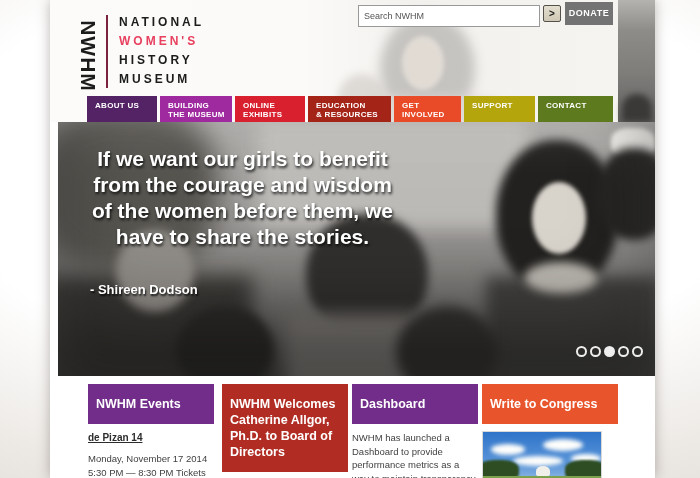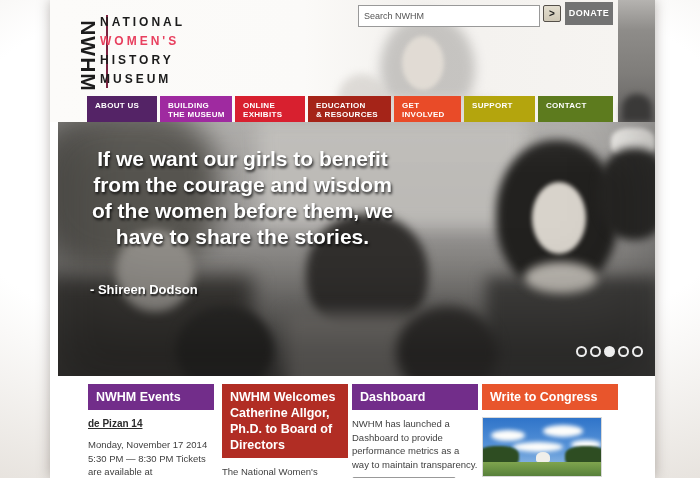--- a/index.html
+++ b/index.html
@@ -28,7 +28,7 @@
   .logo-vert { position: absolute; left: 0px; top: 44px; width: 76px; text-align: center;
     transform: rotate(90deg); font-size: 21px; font-weight: bold; color: #1c1c1c; letter-spacing: 1px; }
   .logo-sep { position: absolute; left: 56px; top: 15px; width: 2px; height: 73px; background: #7a2240; }
-  .logo-words { position: absolute; left: 50px; top: 13px; font-size: 12px; font-weight: bold;
+  .logo-words { position: absolute; left: 69px; top: 13px; font-size: 12px; font-weight: bold;
     letter-spacing: 3px; line-height: 19px; color: #1c1c1c; }
   .logo-words .womens { color: #e8405f; }
   .search-input { position: absolute; left: 308px; top: 5px; width: 182px; height: 17px;

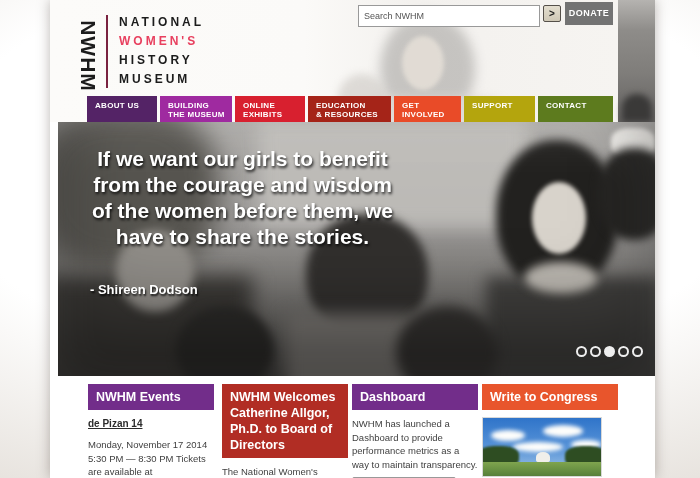--- a/index.html
+++ b/index.html
@@ -85,7 +85,7 @@
   .card-1 { left: 172px; width: 126px; }
   .card-2 { left: 302px; width: 126px; }
   .card-3 { left: 432px; width: 136px; }
-  .card-title { color: #fff; font-size: 12.5px; font-weight: bold; line-height: 16px; padding: 5px 8px; }
+  .card-title { color: #fff; font-size: 12.5px; font-weight: bold; line-height: 16px; padding: 12px 8px; }
   .t-purple { background: #722d8a; }
   .t-red    { background: #b12d24; }
   .t-orange { background: #e8552c; }

